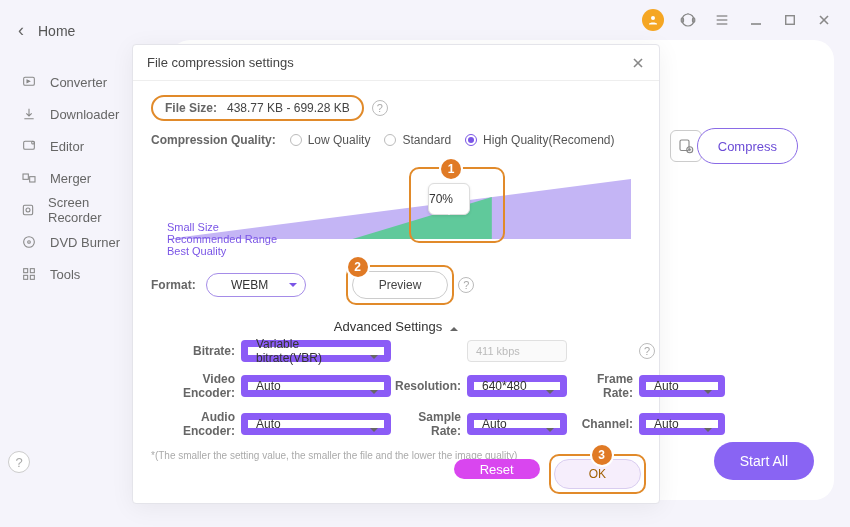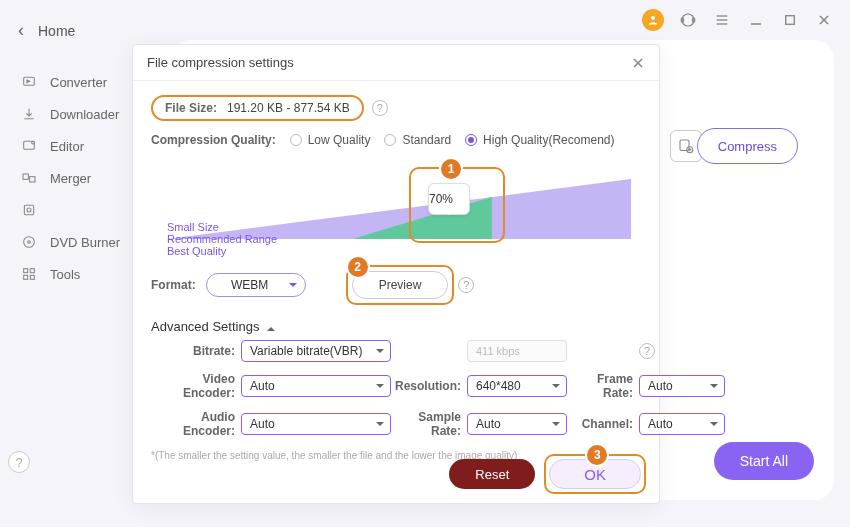--- a/index.html
+++ b/index.html
@@ -229,7 +229,7 @@
     <div class="row">
       <span class="pill">
         <span class="lbl">File Size:</span>
-        <span class="filesize-val">191.20 KB - 877.54 KB</span>
+        <span class="filesize-val">438.77 KB - 699.28 KB</span>
       </span>
       <span class="help-circ">?</span>
     </div>

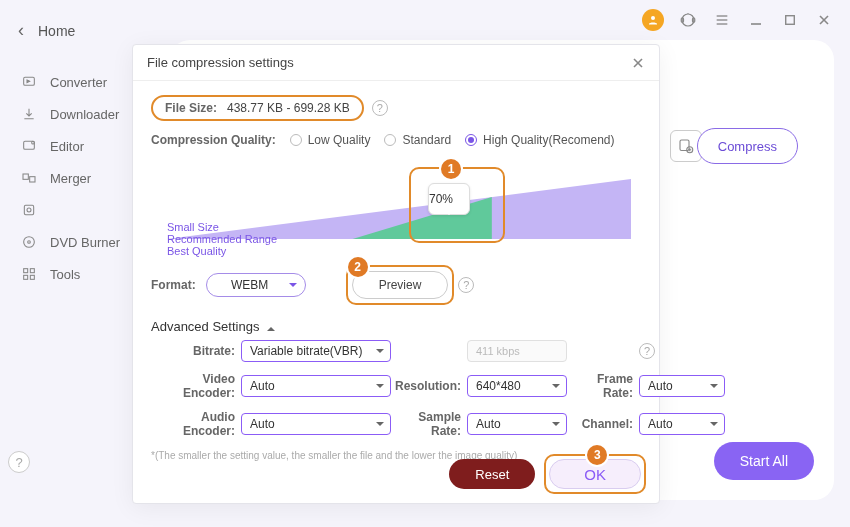--- a/index.html
+++ b/index.html
@@ -173,6 +173,7 @@
           <circle cx="12" cy="12" r="3"></circle>
         </svg>
       </span>
+    <span>Screen Recorder</span>
   </div>
   <div class="side-item">
     <span class="side-icn">

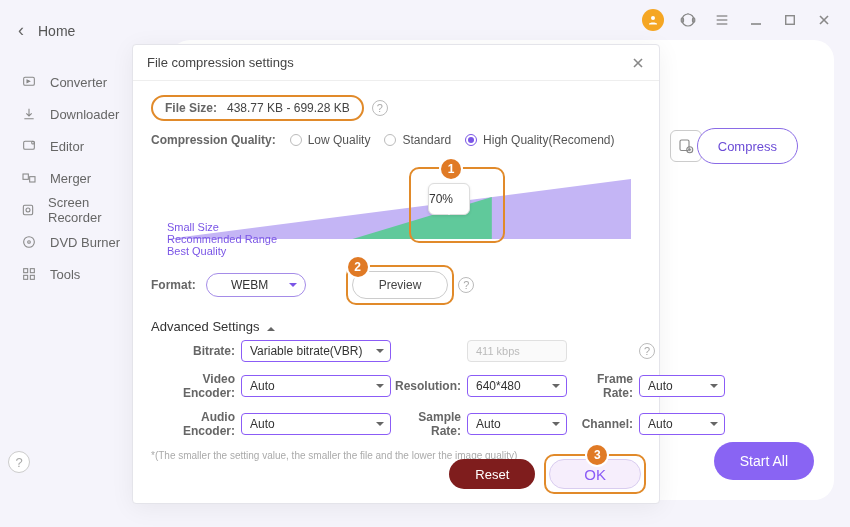--- a/index.html
+++ b/index.html
@@ -67,7 +67,7 @@
 
   .preview-btn { border: 1px solid #ccc; border-radius: 16px; height: 28px; padding: 0 26px; background: #fff; font-size: 12px; color: #444; display: inline-flex; align-items: center; }
 
-  .adv-head { display: flex; align-items: center; gap: 8px; font-size: 13px; color: #333; padding: 10px 18px 0 18px; }
+  .adv-head { display: flex; align-items: center; gap: 8px; font-size: 13px; color: #333; padding: 10px 18px 0 18px; justify-content: center; }
   .caret-up { width: 0; height: 0; border: 4px solid transparent; border-bottom-color: #666; }
 
   .grid { padding: 6px 18px; display: grid; grid-template-columns: 90px 150px 76px 100px 72px 86px; row-gap: 10px; align-items: center; font-size: 12px; color: #555; }

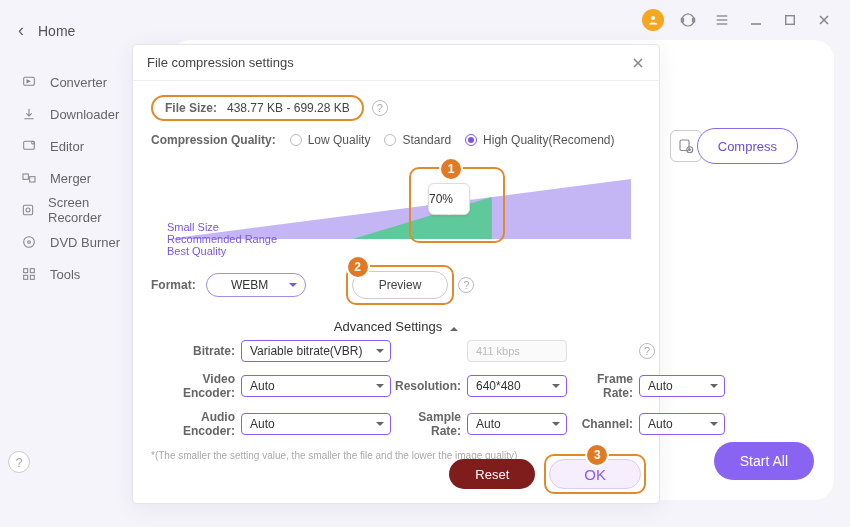--- a/index.html
+++ b/index.html
@@ -61,7 +61,7 @@
 
   .select { border: 1.5px solid #a58ce8; border-radius: 14px; height: 24px; padding: 0 22px 0 10px; font-size: 12px; color: #333; background: #fff; position: relative; min-width: 100px; display: inline-flex; align-items: center; justify-content: center; }
   .select::after { content: ""; position: absolute; right: 8px; top: 9px; border: 4px solid transparent; border-top-color: #7a55e6; }
-  .plain-select { border: 1px solid #8b5cf6; border-radius: 4px; height: 22px; padding: 0 20px 0 8px; font-size: 12px; color: #333; background: #fff; position: relative; min-width: 60px; display: inline-flex; align-items: center; }
+  .plain-select { border: 7px solid #8b5cf6; border-radius: 4px; height: 22px; padding: 0 20px 0 8px; font-size: 12px; color: #333; background: #fff; position: relative; min-width: 60px; display: inline-flex; align-items: center; }
   .plain-select::after { content: ""; position: absolute; right: 6px; top: 8px; border: 4px solid transparent; border-top-color: #666; }
   .wide { min-width: 130px; }
 

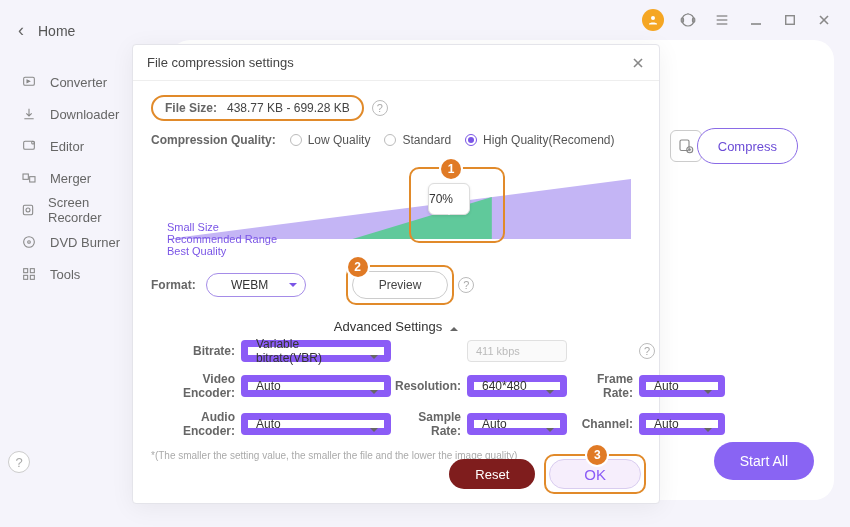--- a/index.html
+++ b/index.html
@@ -77,7 +77,7 @@
   .note { font-size: 10px; color: #aaa; padding: 6px 18px 0 18px; }
 
   .modal-foot { position: absolute; bottom: 14px; right: 18px; display: flex; gap: 14px; }
-  .reset-btn { height: 30px; padding: 0 26px; border-radius: 15px; background: #7f1d1d; color: #fff; font-size: 13px; border: none; }
+  .reset-btn { height: 20px; padding: 0 26px; border-radius: 15px; background: #d946ef; color: #fff; font-size: 13px; border: none; }
   .ok-btn { height: 30px; padding: 0 34px; border-radius: 15px; background: #f6eefc; color: #8b5cf6; font-size: 15px; border: 1px solid #d9cdf0; }
 
   svg { display: block; }

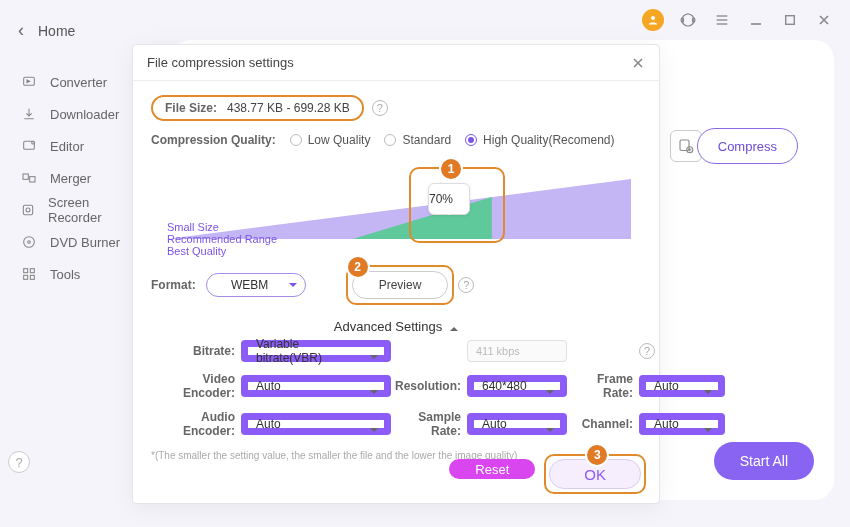--- a/index.html
+++ b/index.html
@@ -78,7 +78,7 @@
 
   .modal-foot { position: absolute; bottom: 14px; right: 18px; display: flex; gap: 14px; }
   .reset-btn { height: 20px; padding: 0 26px; border-radius: 15px; background: #d946ef; color: #fff; font-size: 13px; border: none; }
-  .ok-btn { height: 30px; padding: 0 34px; border-radius: 15px; background: #f6eefc; color: #8b5cf6; font-size: 15px; border: 1px solid #d9cdf0; }
+  .ok-btn { height: 30px; padding: 0 34px; border-radius: 15px; background: #f6eefc; color: #a16207; font-size: 12px; border: 1px solid #d9cdf0; }
 
   svg { display: block; }
 </style>

